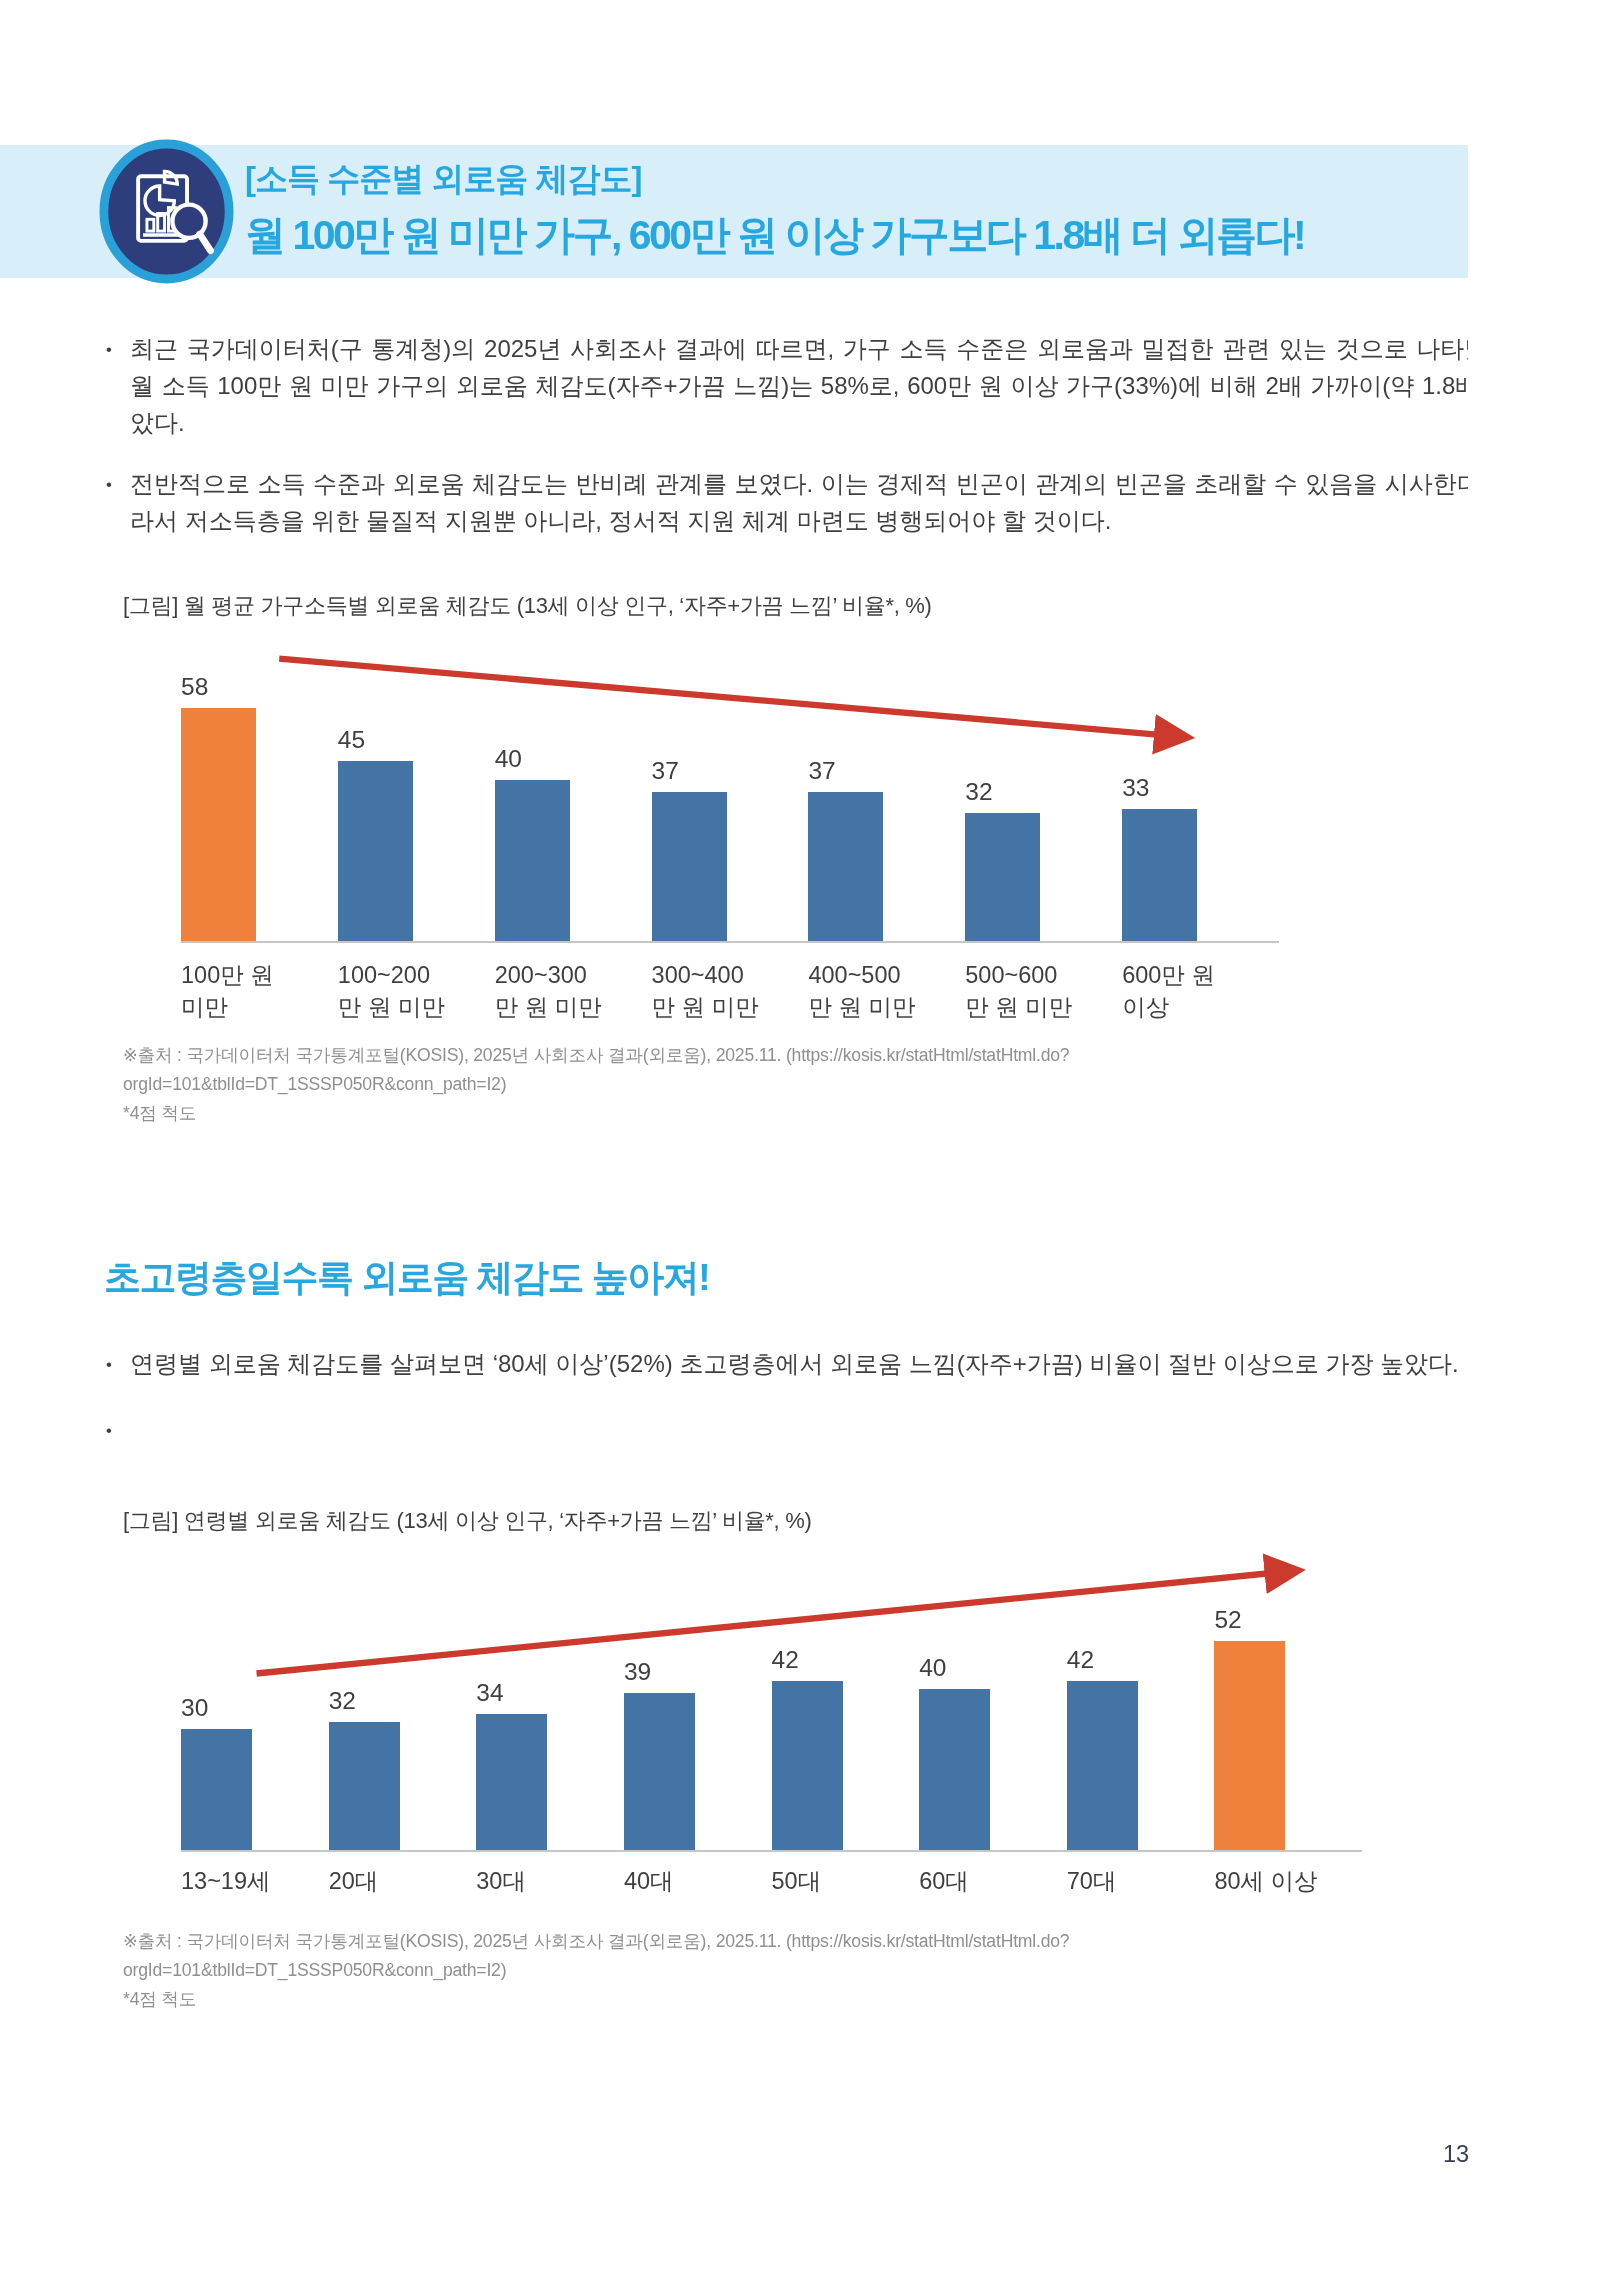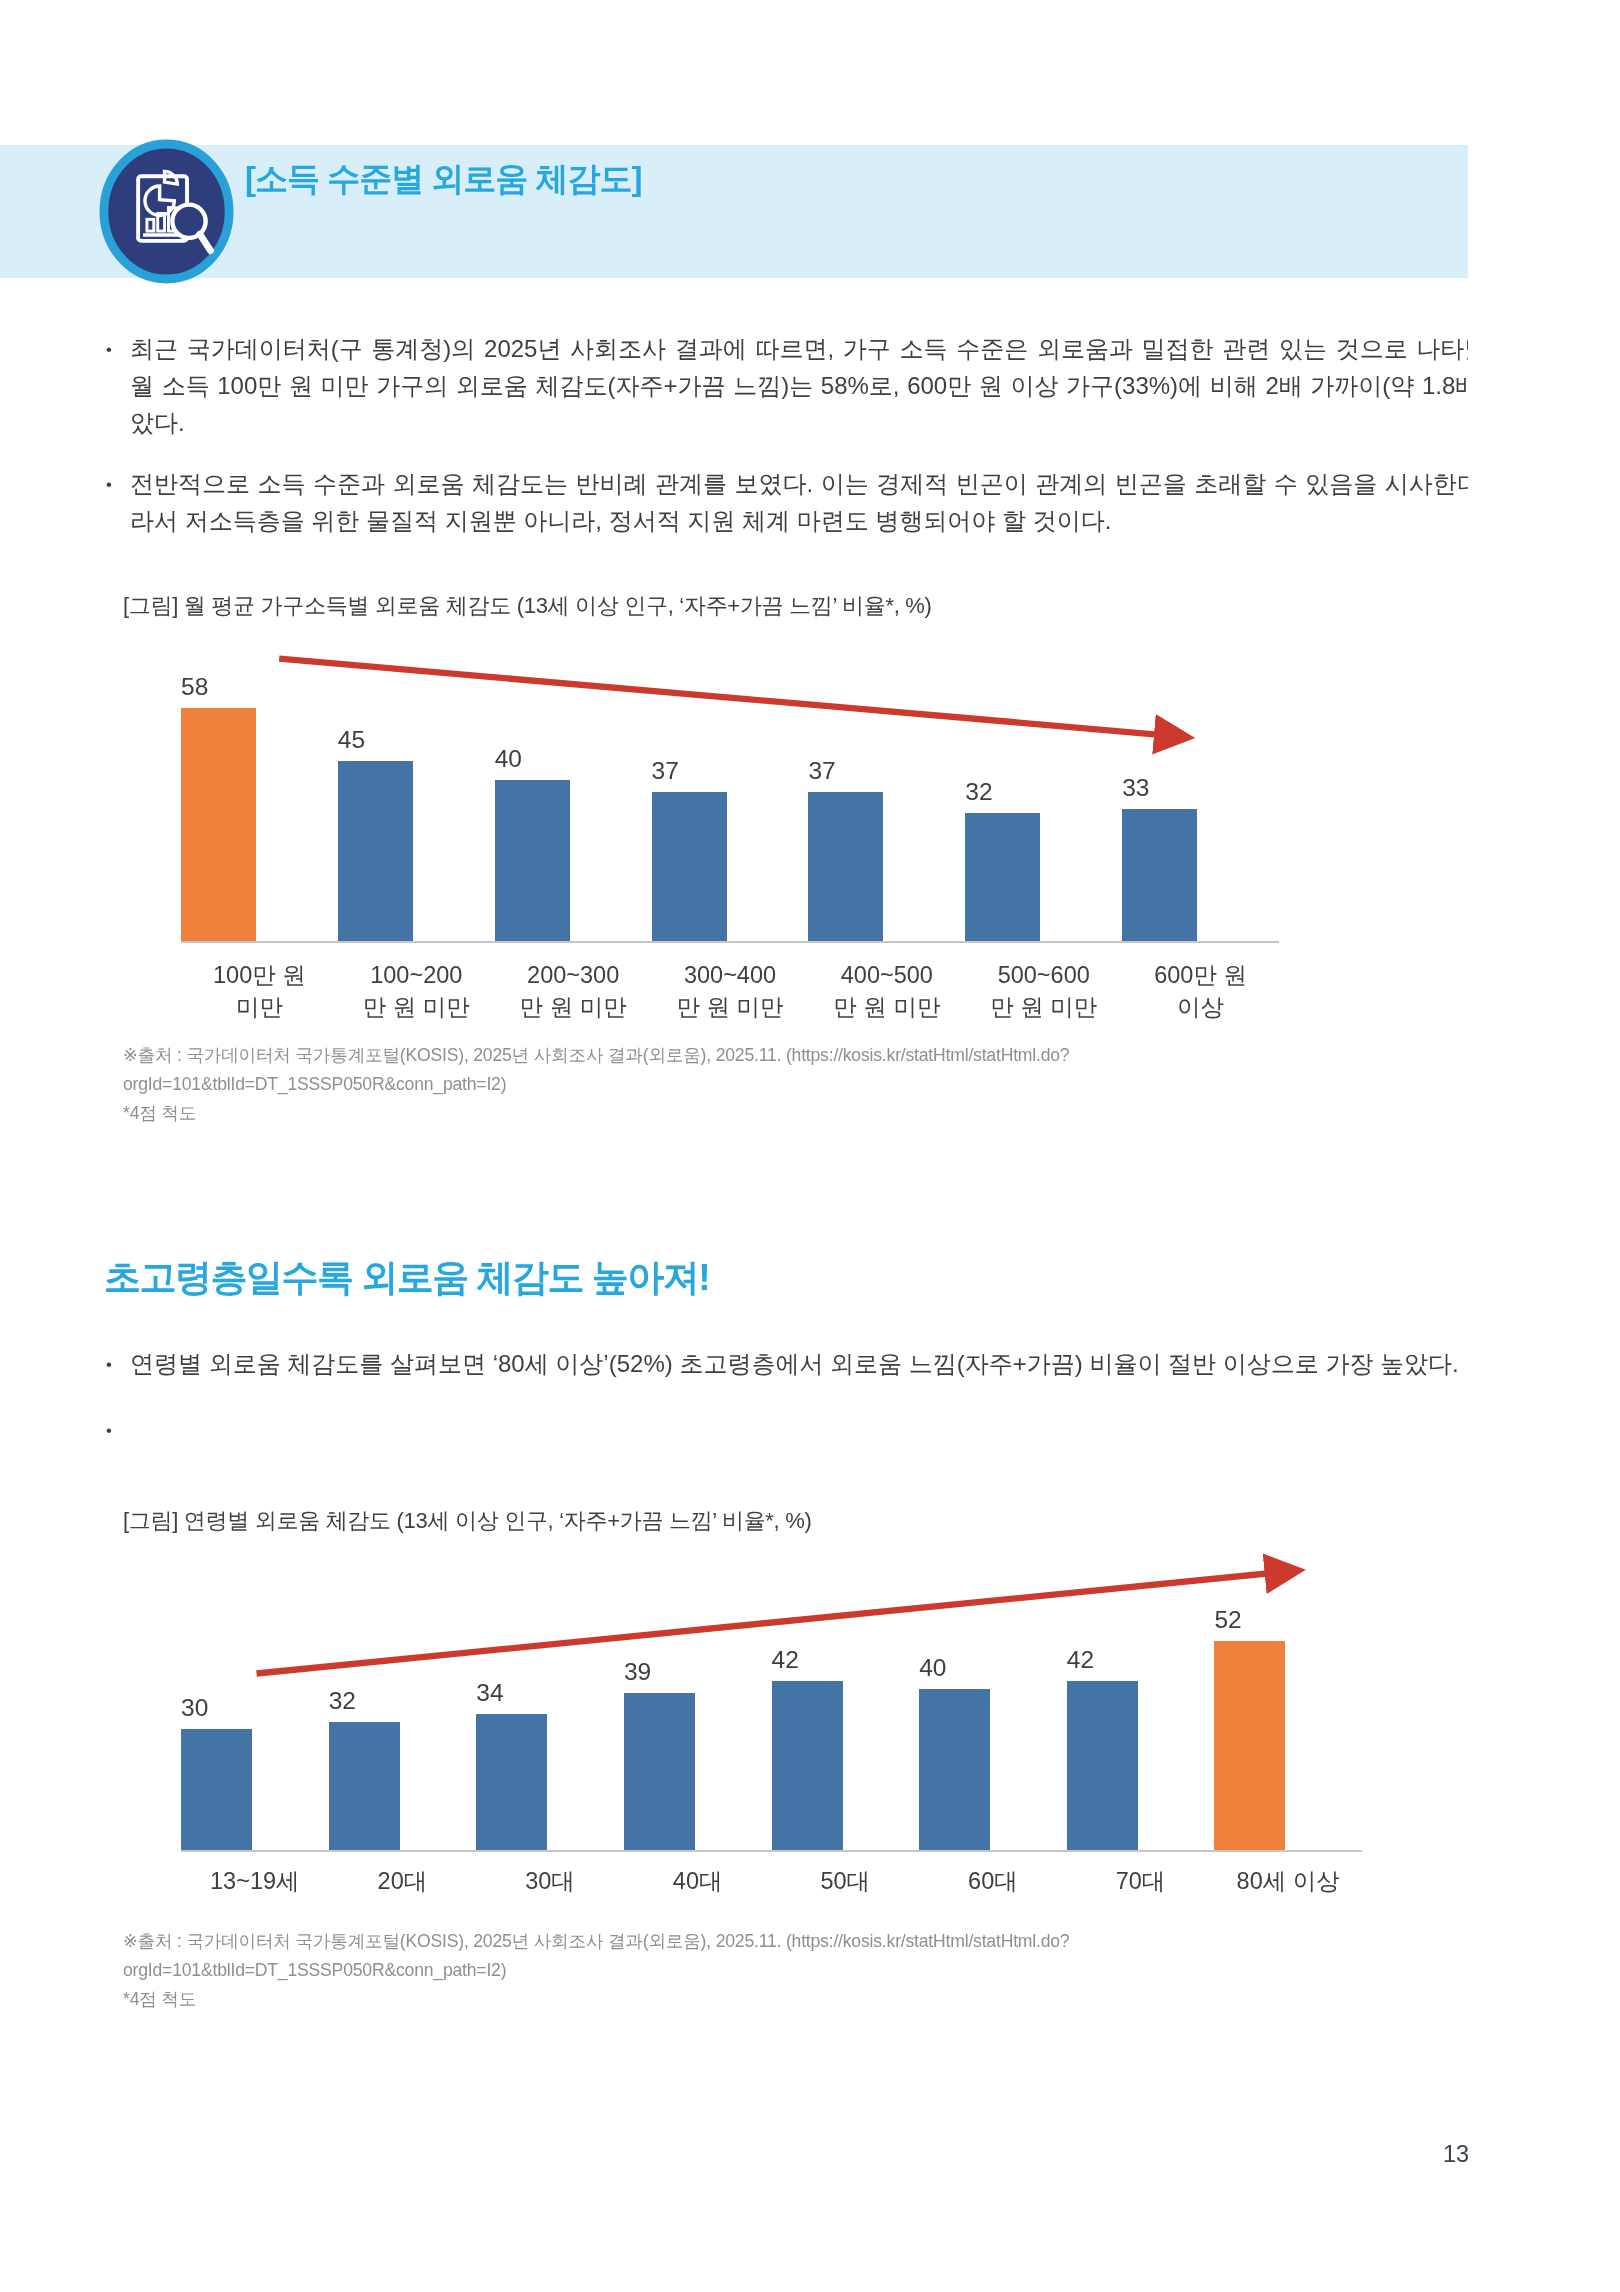--- a/index.html
+++ b/index.html
@@ -102,6 +102,7 @@
   </div>
 
   <div class="title1">[소득 수준별 외로움 체감도]</div>
+  <div class="title2">월 100만 원 미만 가구, 600만 원 이상 가구보다 1.8배 더 외롭다!</div>
 
   <ul class="bullets b1">
     <li><span class="blt">•</span><span>최근 국가데이터처(구 통계청)의 2025년 사회조사 결과에 따르면, 가구 소득 수준은 외로움과 밀접한 관련 있는 것으로 나타났다. 월 소득 100만 원 미만 가구의 외로움 체감도(자주+가끔 느낌)는 58%로, 600만 원 이상 가구(33%)에 비해 2배 가까이(약 1.8배) 높았다.</span></li>

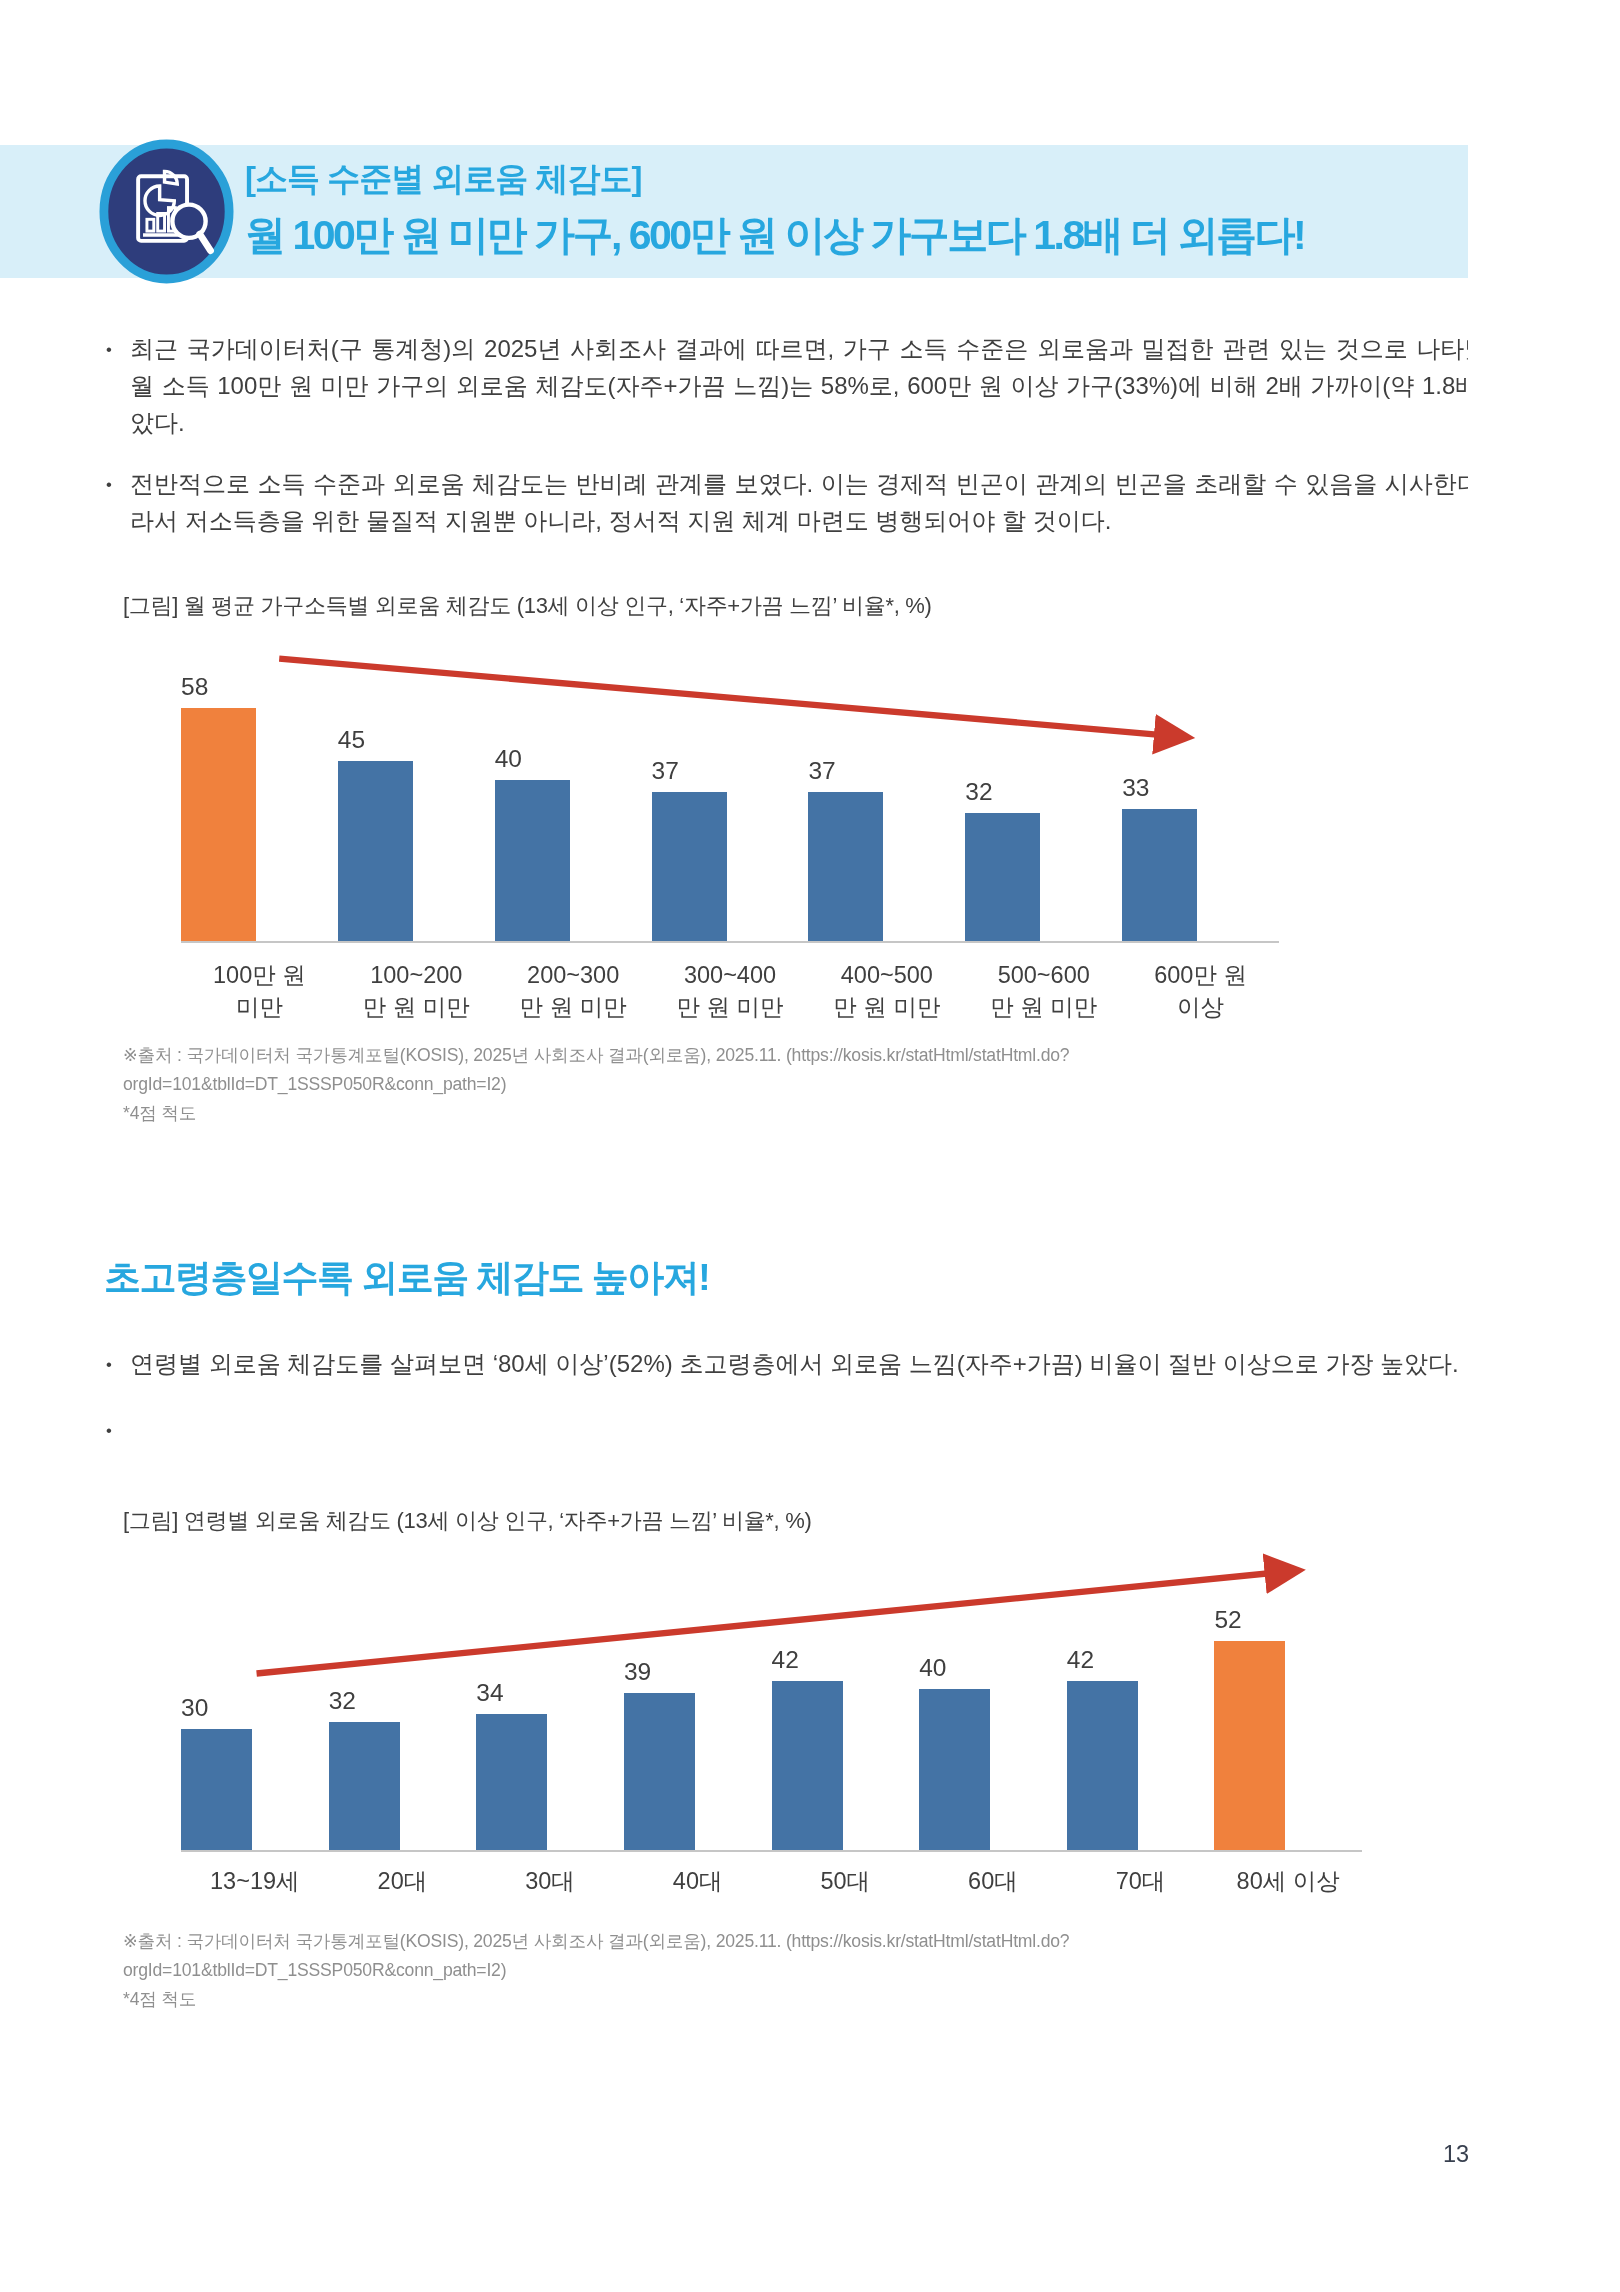--- a/index.html
+++ b/index.html
@@ -68,7 +68,7 @@
   .labels1{left:181px;top:959px;width:1098px;}
   .labels2{left:181px;top:1865px;width:1181px;}
   .cat-label{
-    flex:1 1 0;text-align:center;
+    flex:1 1 0;text-align:left;
     font-size:23.5px;line-height:32px;color:#3F3F3F;white-space:pre-line;
   }
   .trend-svg{position:absolute;pointer-events:none;}

